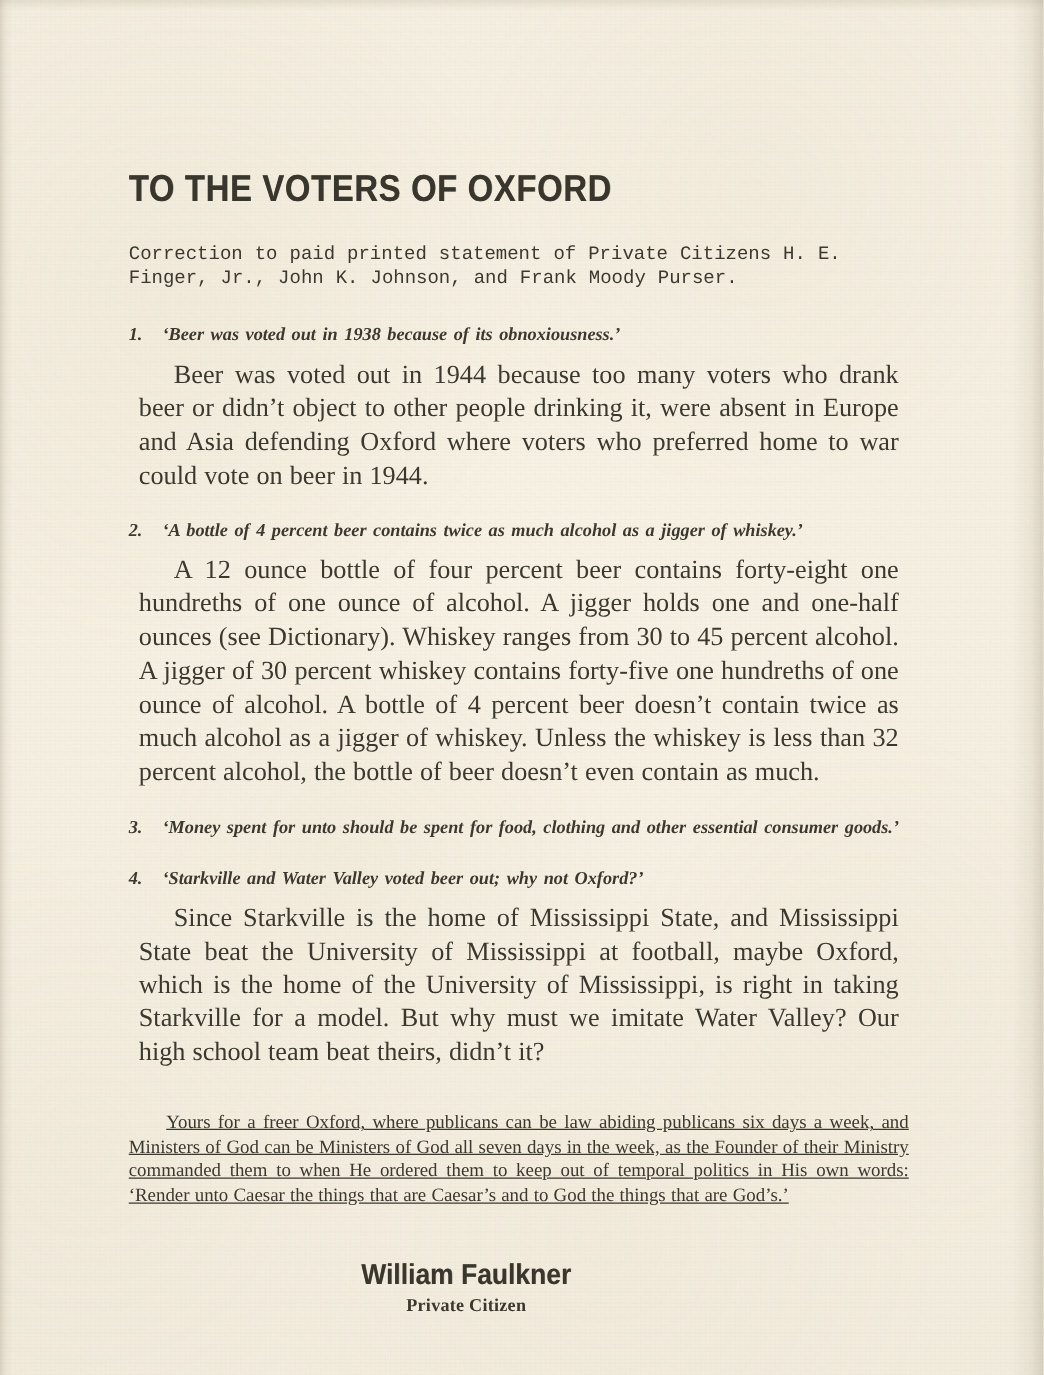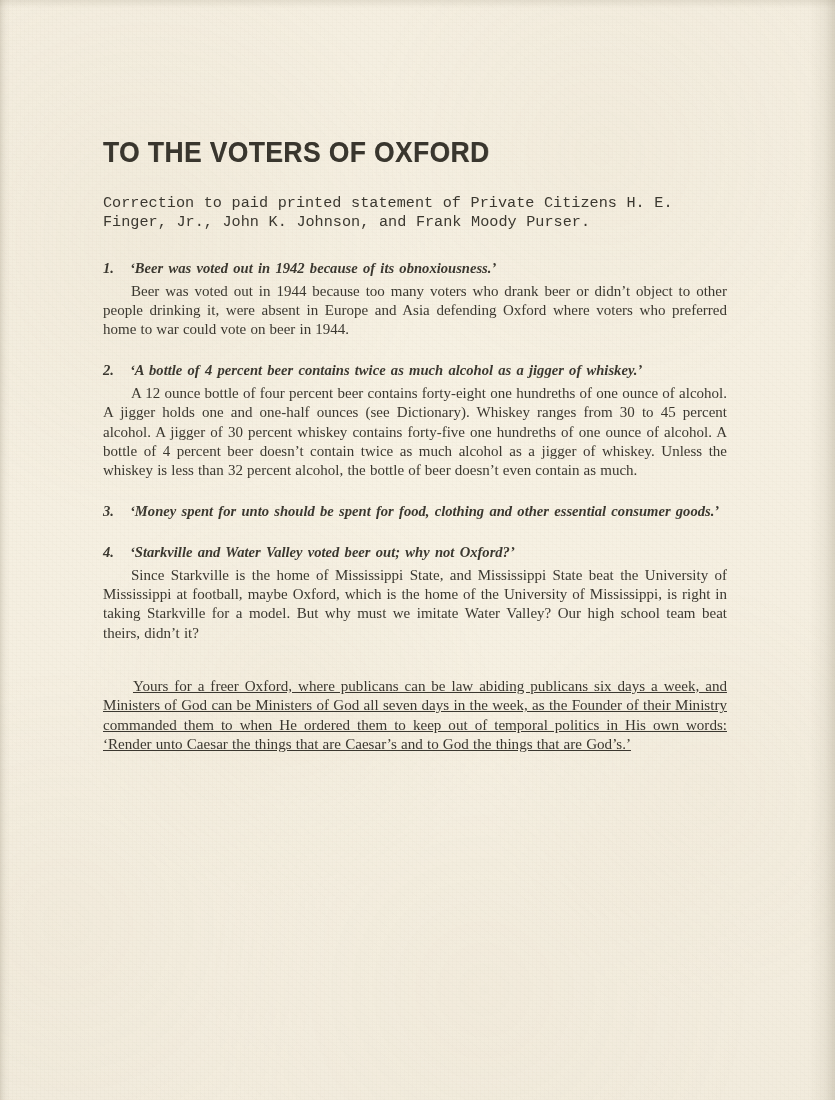--- a/index.html
+++ b/index.html
@@ -182,7 +182,7 @@
     <div class="item">
       <div class="item-head">
         <span class="item-num">1.</span>
-        <span class="item-quote">‘Beer was voted out in 1942 because of its obnoxiousness.’</span>
+        <span class="item-quote">‘Beer was voted out in 1938 because of its obnoxiousness.’</span>
       </div>
       <p class="item-body">Beer was voted out in 1944 because too many voters who drank beer  or didn’t object to other people drinking it, were absent in Europe and Asia defending Oxford where voters who preferred home to war could vote on beer in 1944.</p>
     </div>

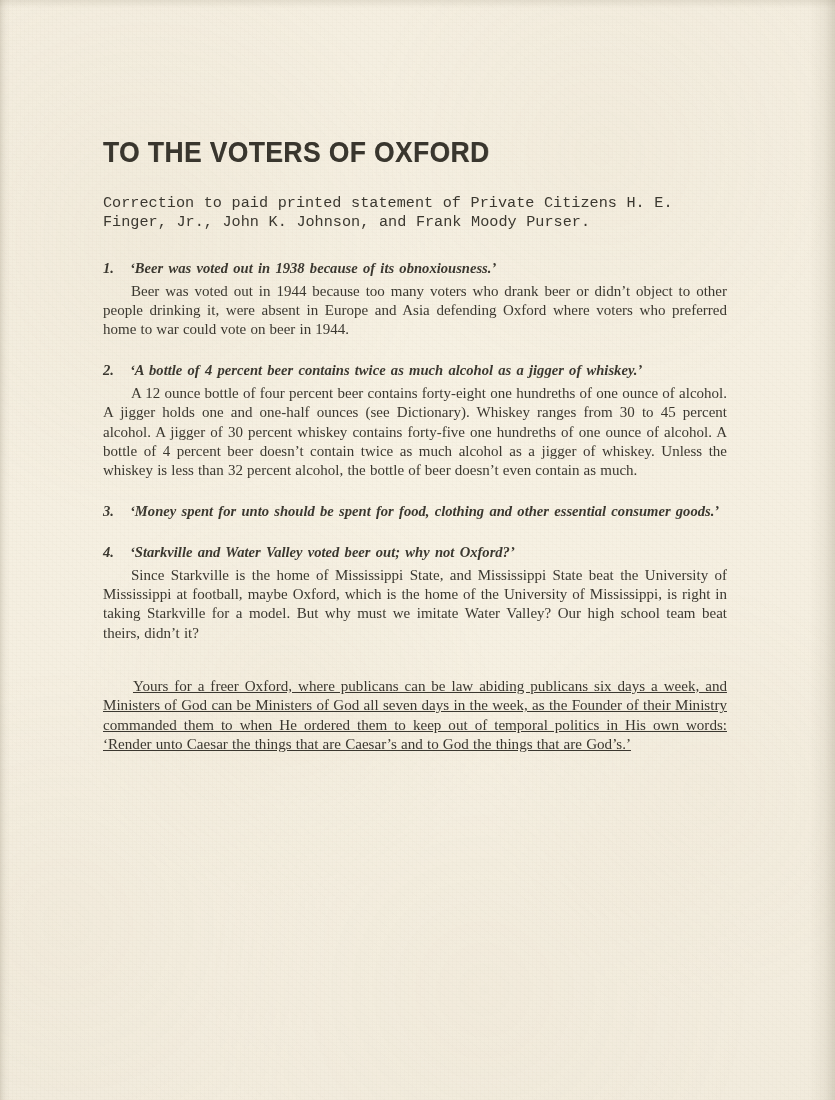--- a/index.html
+++ b/index.html
@@ -120,11 +120,11 @@
     flex: 1 1 auto;
   }
   .item-body {
-    font-size: 15px;
+    font-size: 21px;
     line-height: 1.285;
     text-indent: 28px;
     text-align: justify;
-    margin: 0;
+    margin: 8px;
     word-spacing: .4px;
   }
 

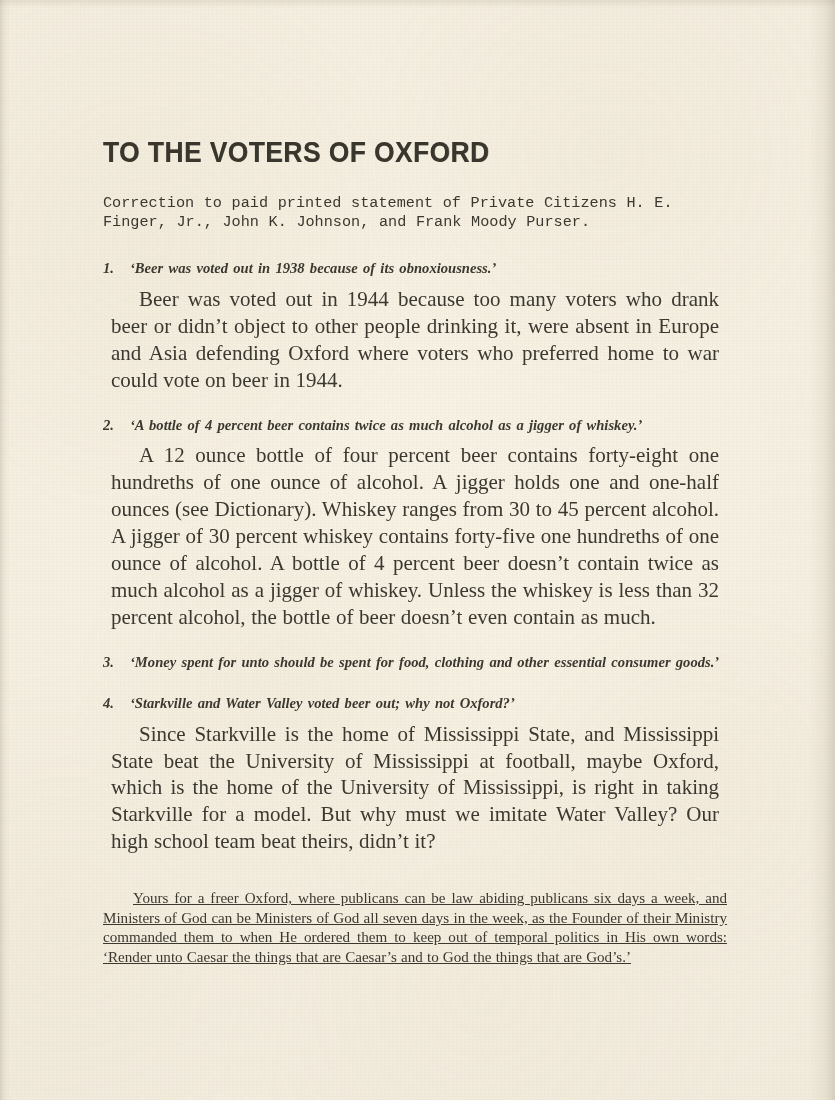--- a/index.html
+++ b/index.html
@@ -212,6 +212,10 @@
 
     <p class="closing">Yours for a freer Oxford, where publicans can be law abiding publicans six days a week, and Ministers of God can be Ministers of God all seven days in the week, as the Founder of their Ministry commanded them to when He ordered them to keep out of temporal politics in His own words: ‘Render unto Caesar the things that are Caesar’s and to God the things that are God’s.’</p>
 
+    <div class="signature">
+      <div class="sig-name">William Faulkner</div>
+      <div class="sig-role">Private Citizen</div>
+    </div>
 
   </div>
 </div>

